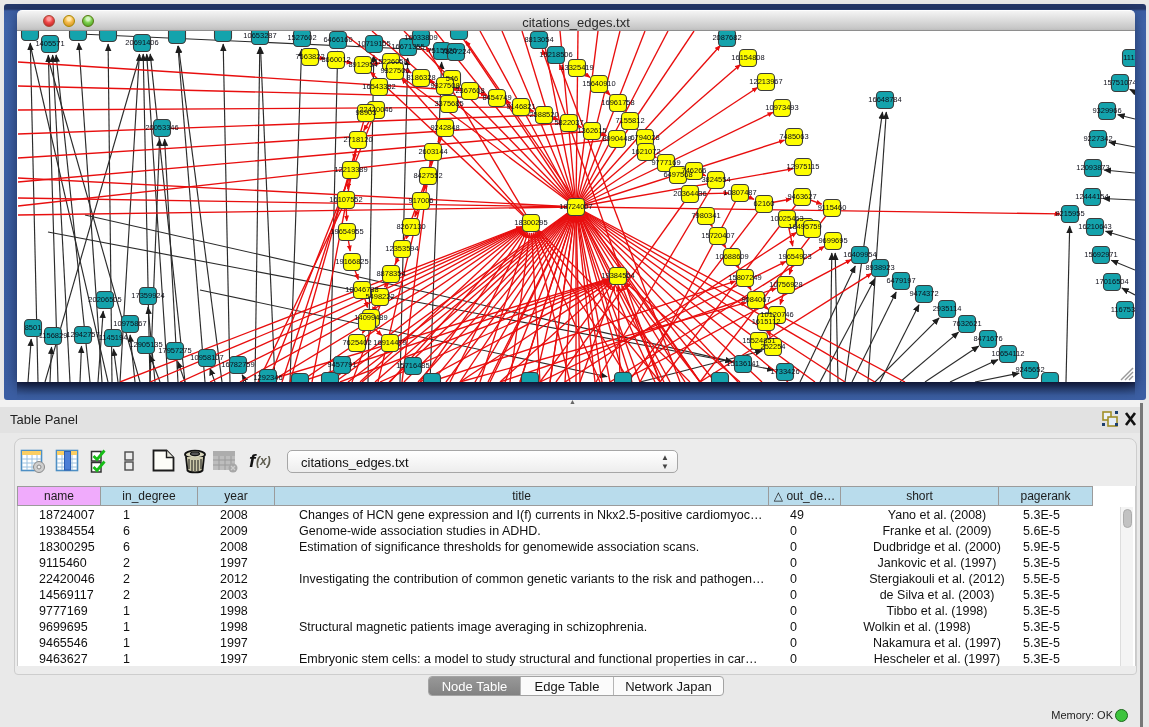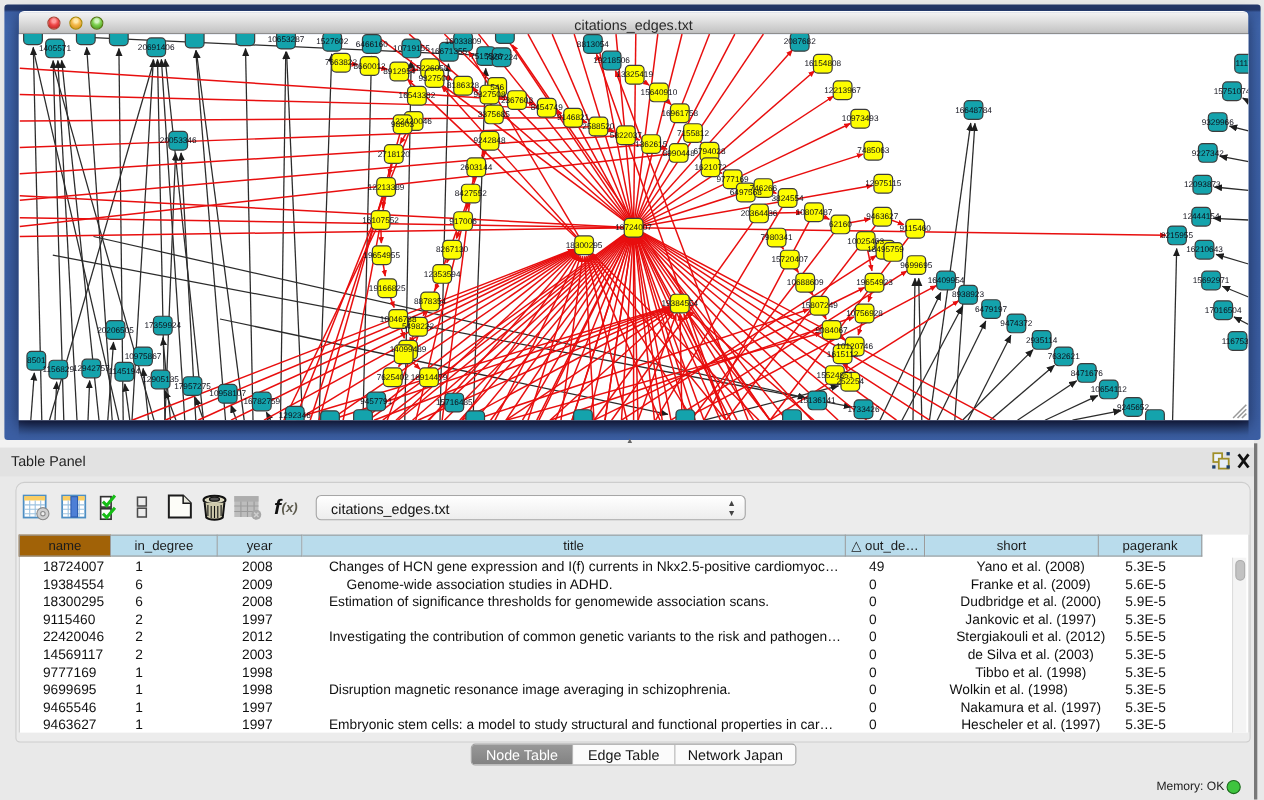--- a/index.html
+++ b/index.html
@@ -664,7 +664,7 @@
     <span class="arr">▲<br>▼</span>
   </div>
   <div id="table"></div>
-  <div class="hcell" style="left:17px;width:84px;background:#a16207;border-left:1px solid #9b9b9b">name</div>
+  <div class="hcell" style="left:17px;width:84px;background:#f0abfc;border-left:1px solid #9b9b9b">name</div>
   <div class="hcell" style="left:101px;width:97px">in_degree</div>
   <div class="hcell" style="left:198px;width:77px">year</div>
   <div class="hcell" style="left:275px;width:494px">title</div>

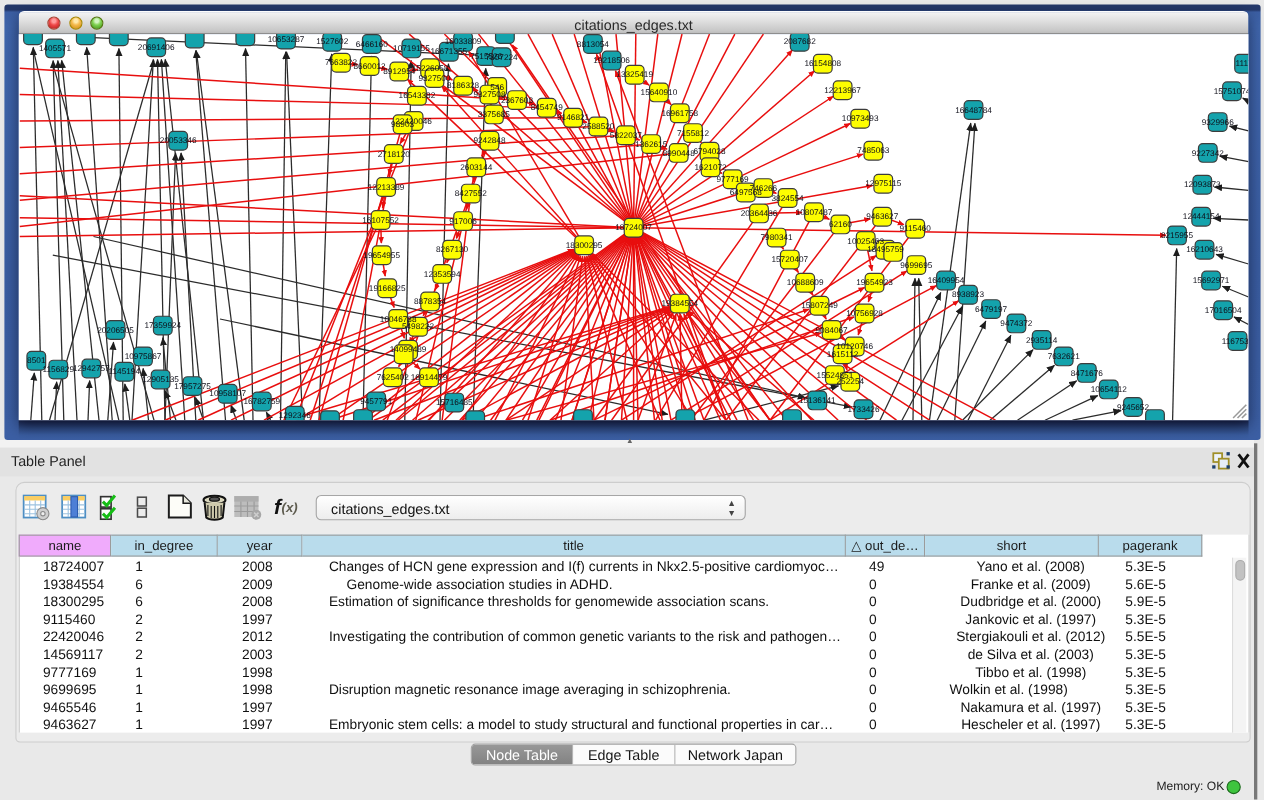--- a/index.html
+++ b/index.html
@@ -684,7 +684,7 @@
 <span style="left:22px">19384554</span>
     <span style="left:106px">6</span>
     <span style="left:203px">2009</span>
-<span style="left:298px">Genome-wide association studies in ADHD.</span>
+<span style="left:282px">Genome-wide association studies in ADHD.</span>
     <span style="left:773px">0</span>
 <span class="ctr" style="left:841px;width:158px">Franke et al. (2009)</span>
     <span style="left:1006px">5.6E-5</span>

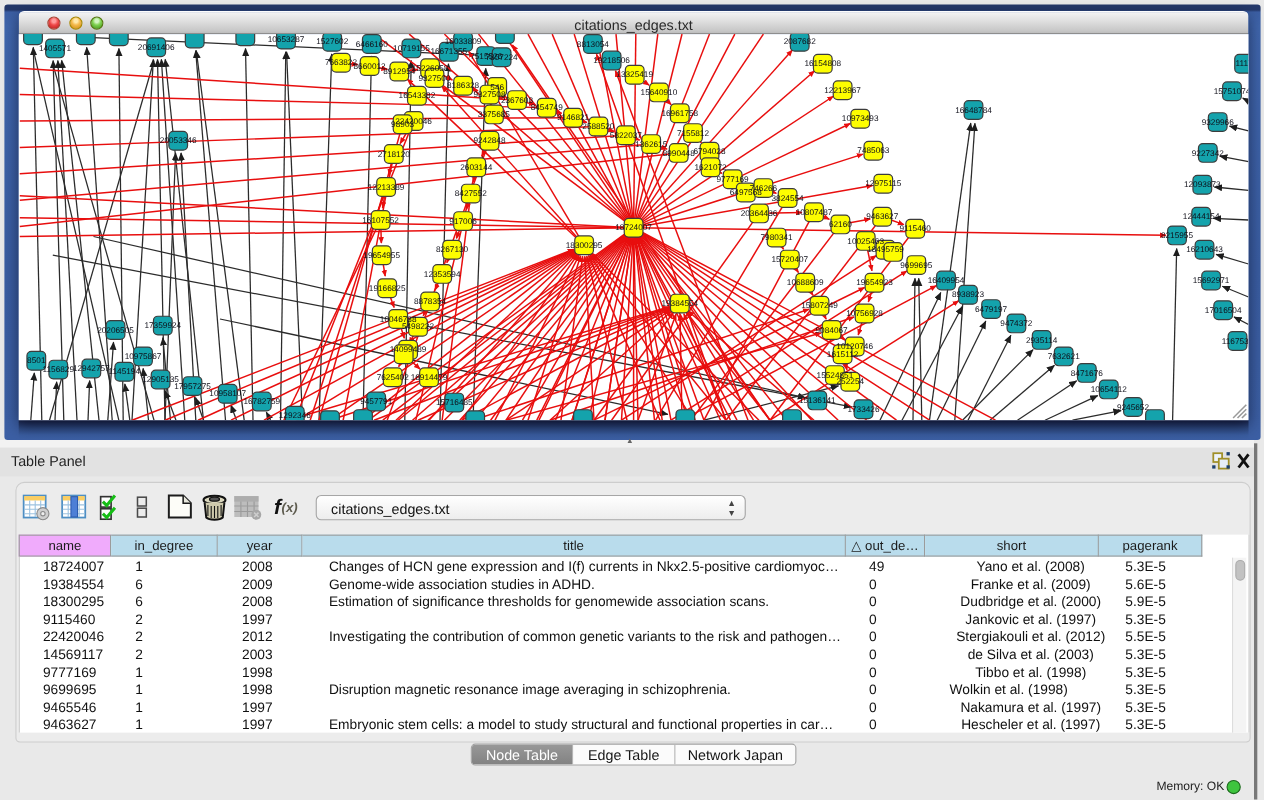--- a/index.html
+++ b/index.html
@@ -735,7 +735,7 @@
 <span style="left:22px">9699695</span>
     <span style="left:106px">1</span>
     <span style="left:203px">1998</span>
-<span style="left:282px">Disruption magnetic resonance image averaging in schizophrenia.</span>
+<span style="left:282px">Structural magnetic patients image averaging in schizophrenia.</span>
     <span style="left:773px">0</span>
 <span class="ctr" style="left:821px;width:158px">Wolkin et al. (1998)</span>
     <span style="left:1006px">5.3E-5</span>

